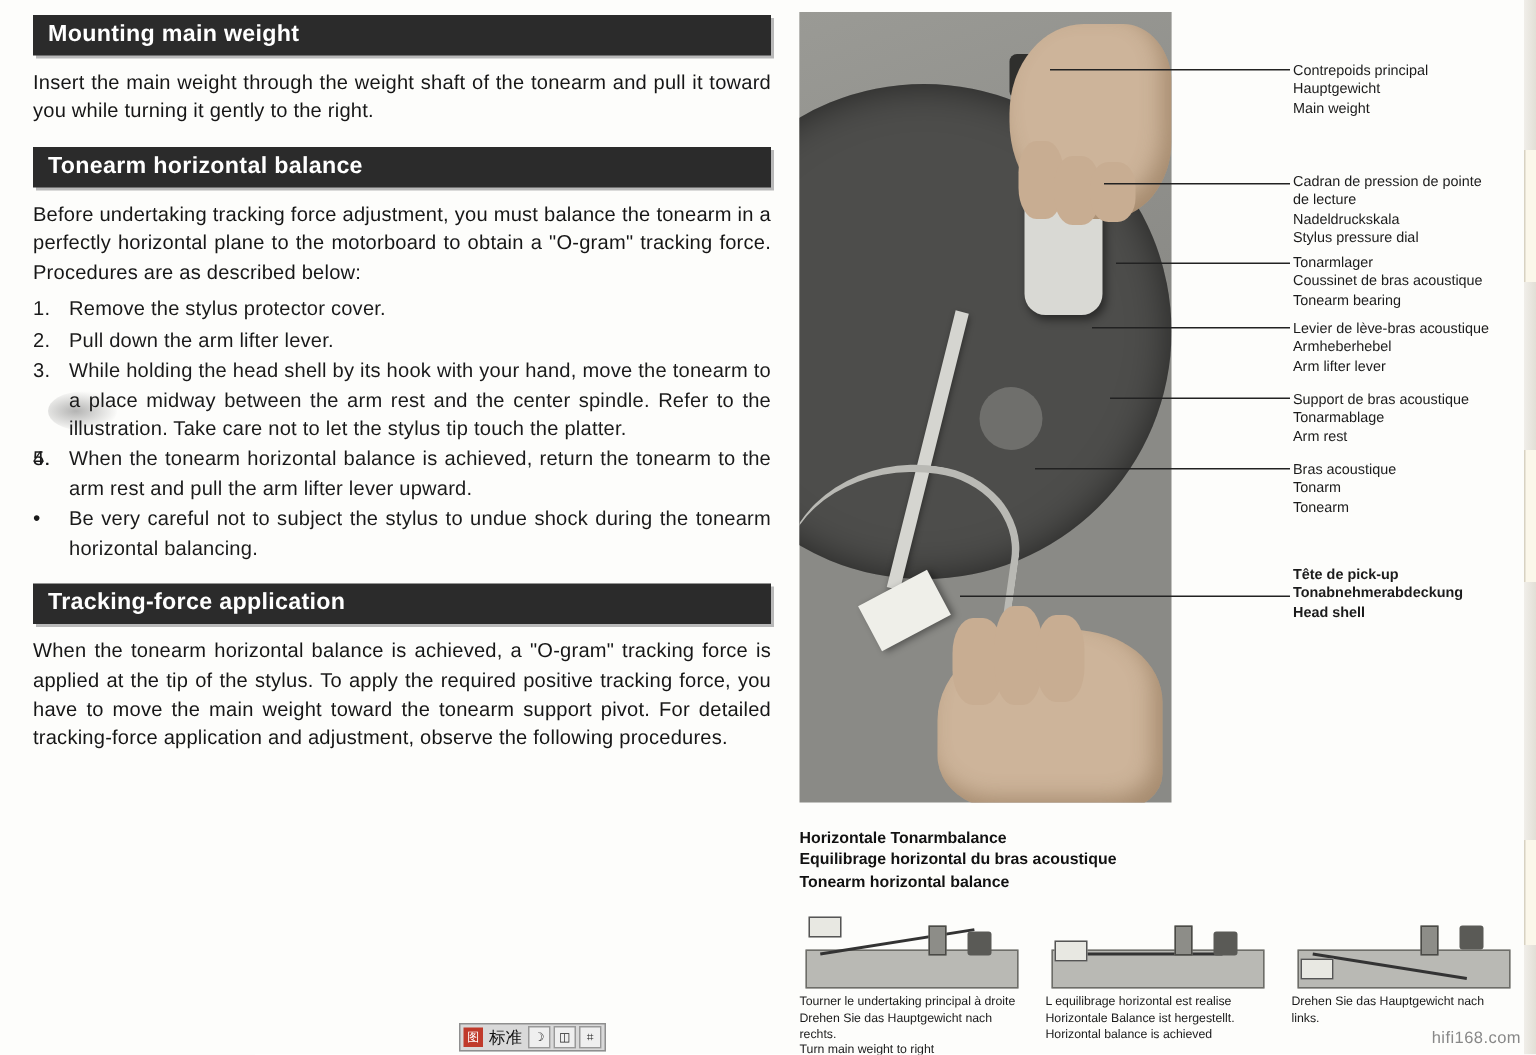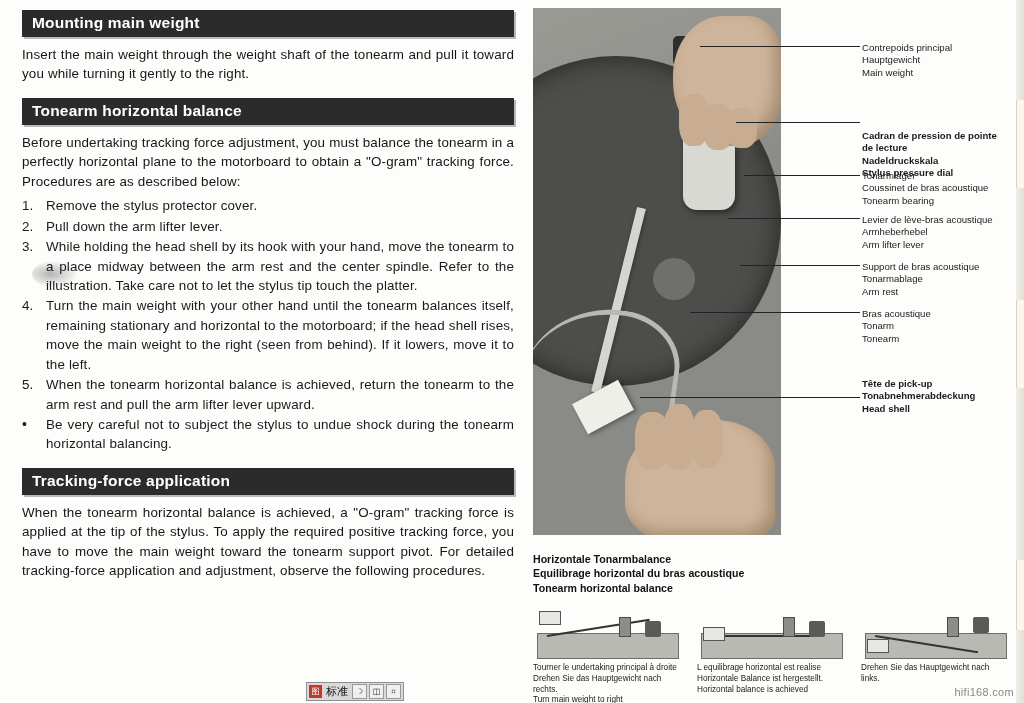--- a/index.html
+++ b/index.html
@@ -456,7 +456,7 @@
       <span class="l">Main weight</span>
     </div>
 
-    <div class="callout" style="top:96px;font-weight:bold;">
+    <div class="callout" style="top:82px;">
       <span class="l">Cadran de pression de pointe</span>
       <span class="l">de lecture</span>
       <span class="l">Nadeldruckskala</span>

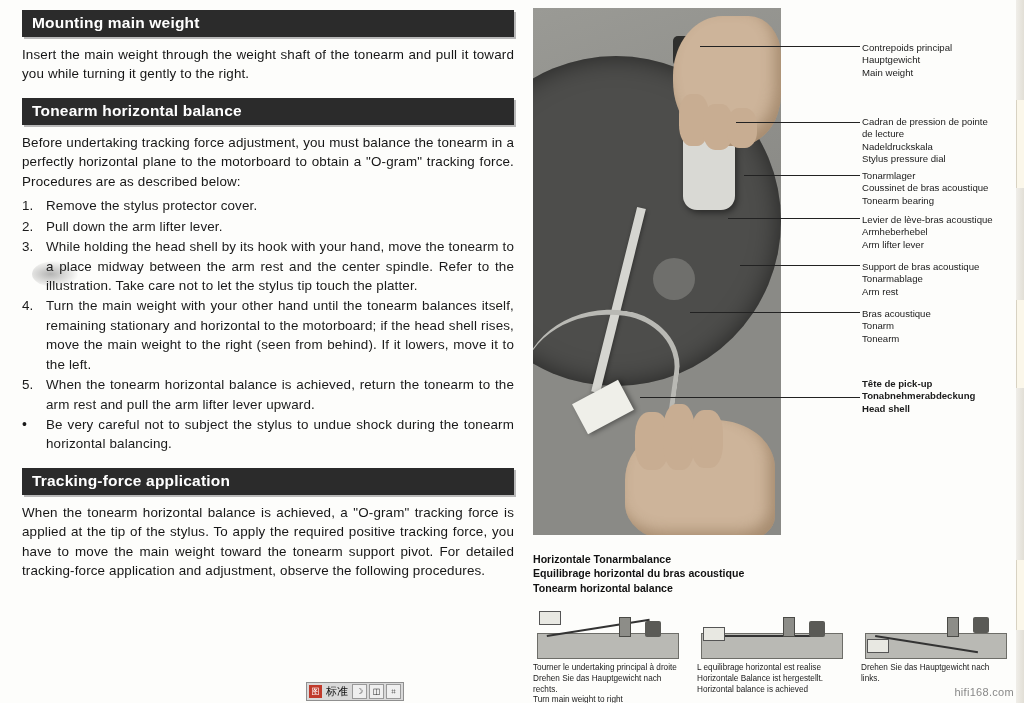--- a/index.html
+++ b/index.html
@@ -392,7 +392,6 @@
         </li>
         <li>
           <span class="num">4.</span>
-          <span>Turn the main weight with your other hand until the tonearm balances itself, remaining stationary and horizontal to the motorboard; if the head shell rises, move the main weight to the right (seen from behind). If it lowers, move it to the left.</span>
         </li>
         <li>
           <span class="num">5.</span>

